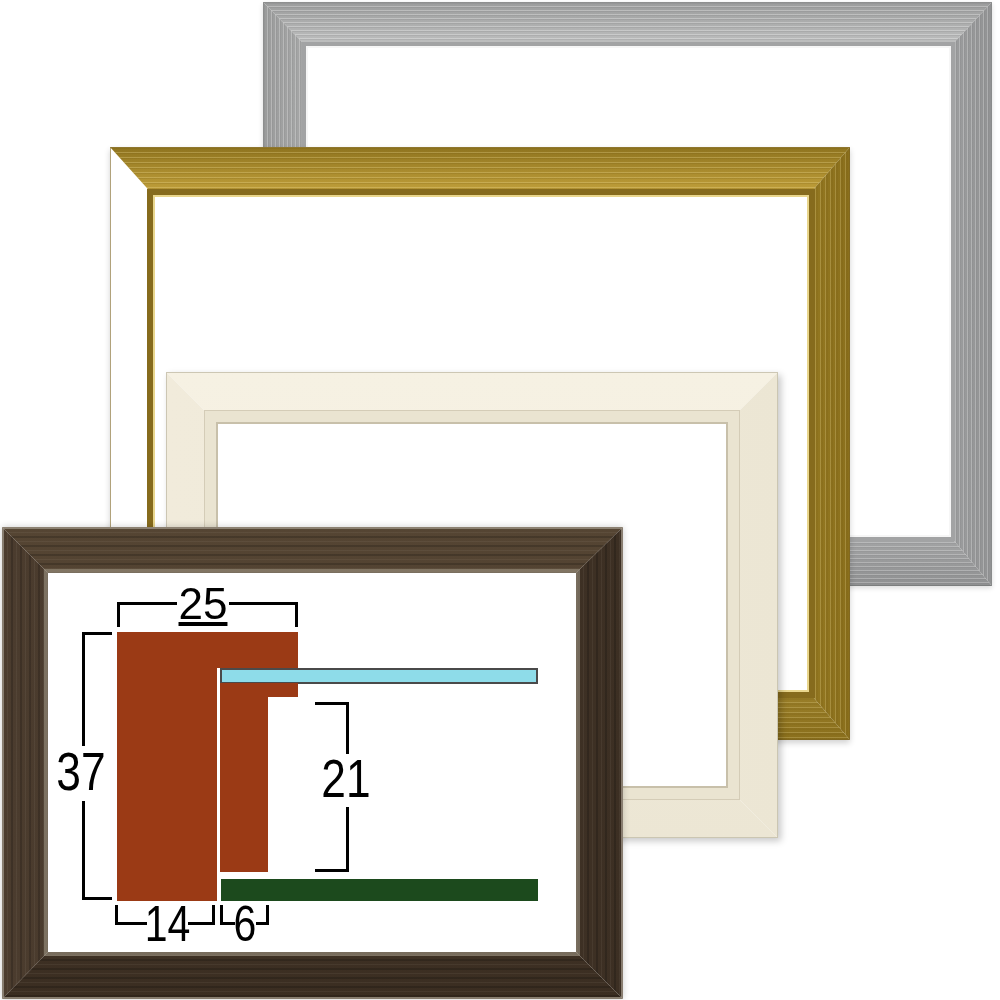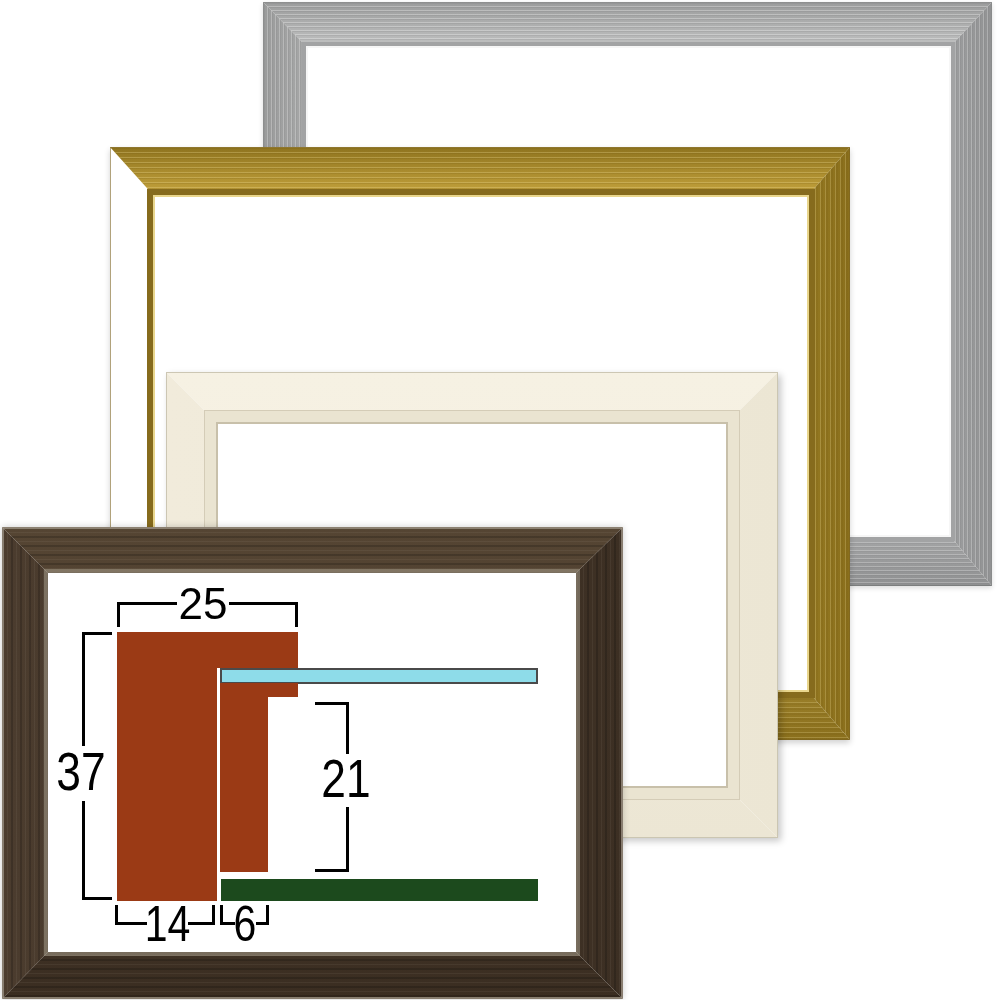--- a/index.html
+++ b/index.html
@@ -108,7 +108,7 @@
          background:var(--glass,#8edce9);border:2px solid var(--glass-edge,#4a4a4a);}
   .backboard{position:absolute;left:221px;top:879px;width:317px;height:22px;background:var(--backboard,#1c4a1d);}
 
-  .l25{left:177px;top:582px;width:52px;font-size:44px;}
+  .l25{left:177px;top:582px;width:52px;font-size:44px;text-decoration:underline;}
   .l37{left:50px;top:744px;width:62px;font-size:54px;}
   .l21{left:315px;top:751px;width:62px;font-size:54px;}
   .l14{left:139px;top:899px;width:57px;font-size:50px;}

